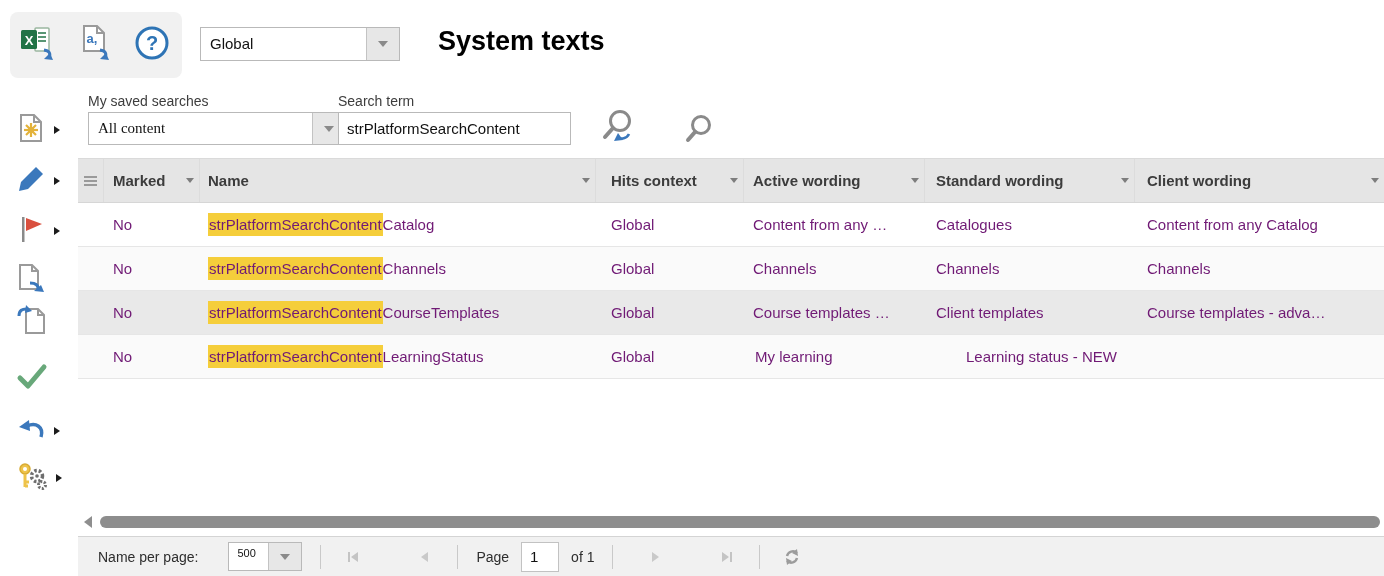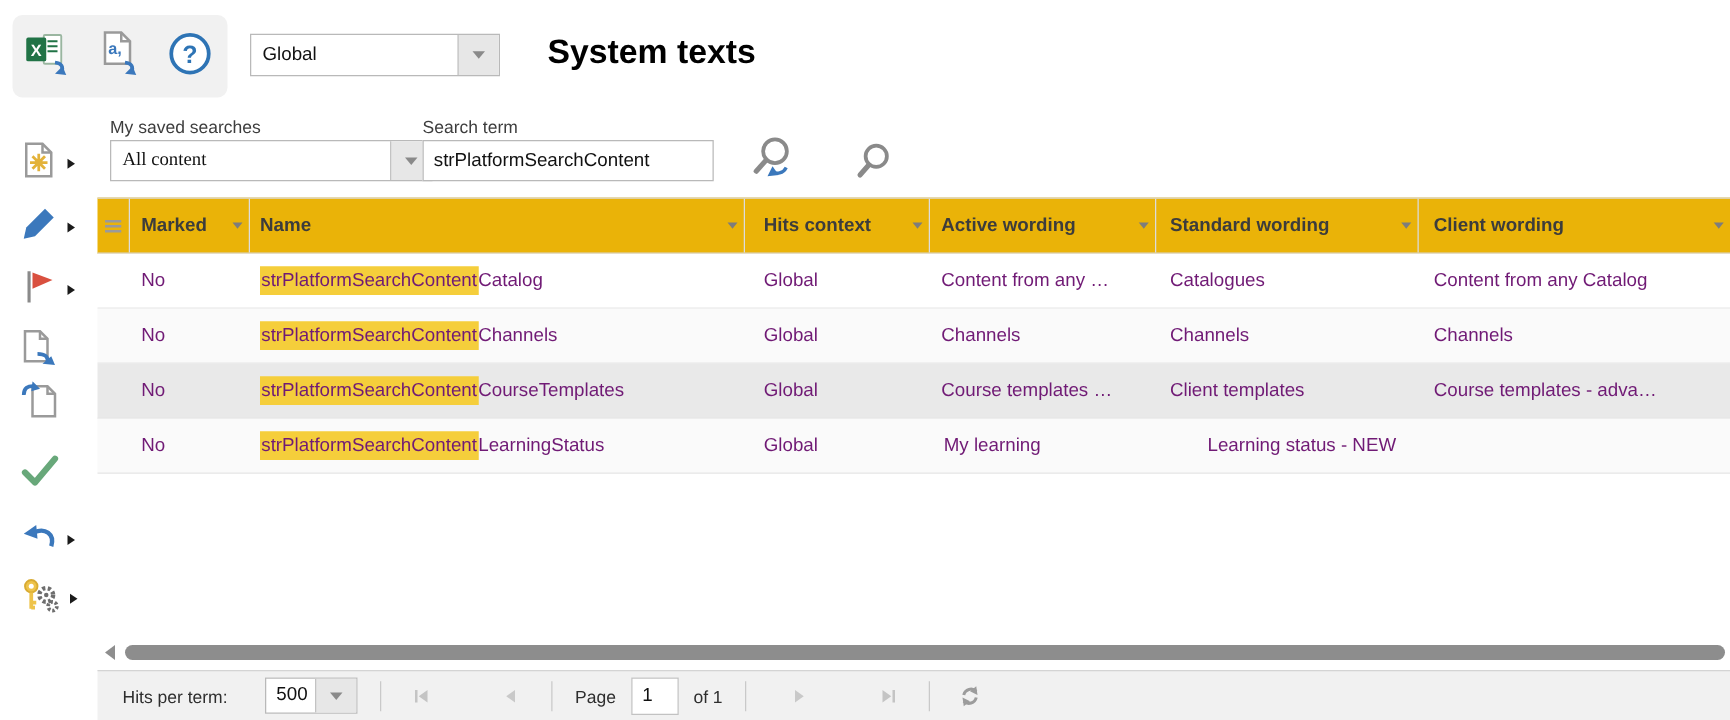--- a/index.html
+++ b/index.html
@@ -40,7 +40,7 @@
   
   .thead {
     position: absolute; left: 0; top: 68px; width: 1306px; height: 45px;
-    display: flex; border-top: 1px solid #dadada; border-bottom: 1px solid #d6d6d6; background: #eab308;
+    display: flex; border-top: 1px solid #dadada; border-bottom: 1px solid #d6d6d6; background: #e5e5e5;
   }
   .th { position: relative; display: flex; align-items: center; border-right: 1px solid #dcdcdc;
         font-size: 15px; font-weight: 700; color: #3c3c3c; white-space: nowrap; overflow: hidden; }

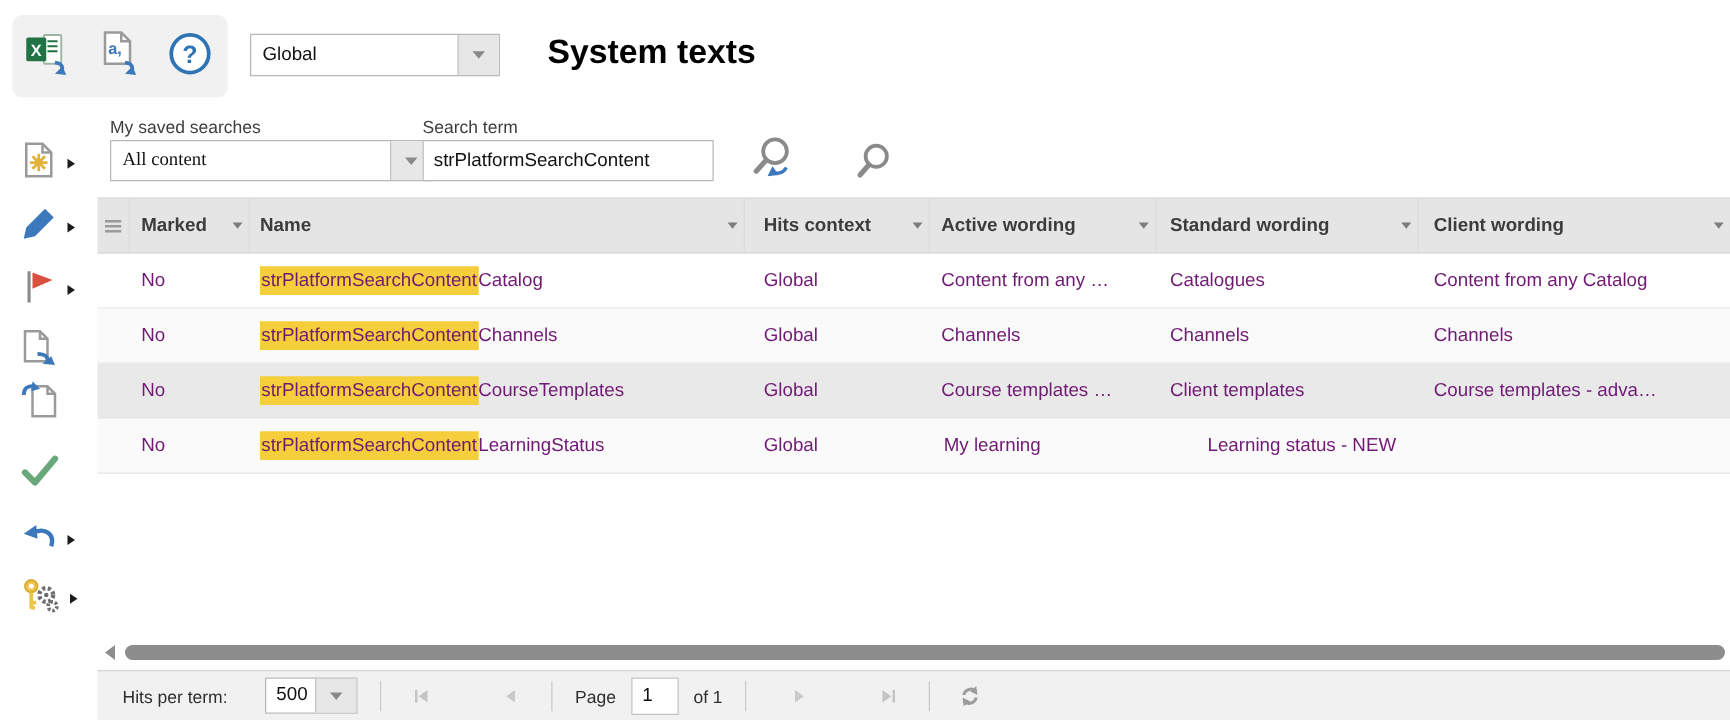--- a/index.html
+++ b/index.html
@@ -346,7 +346,7 @@
     </div>
 
     <div class="pagebar">
-      <span>Hits per term:</span>
+      <span>Name per page:</span>
       <div class="dropdown hits-dd">
         <span class="val">500</span>
         <span class="btn">

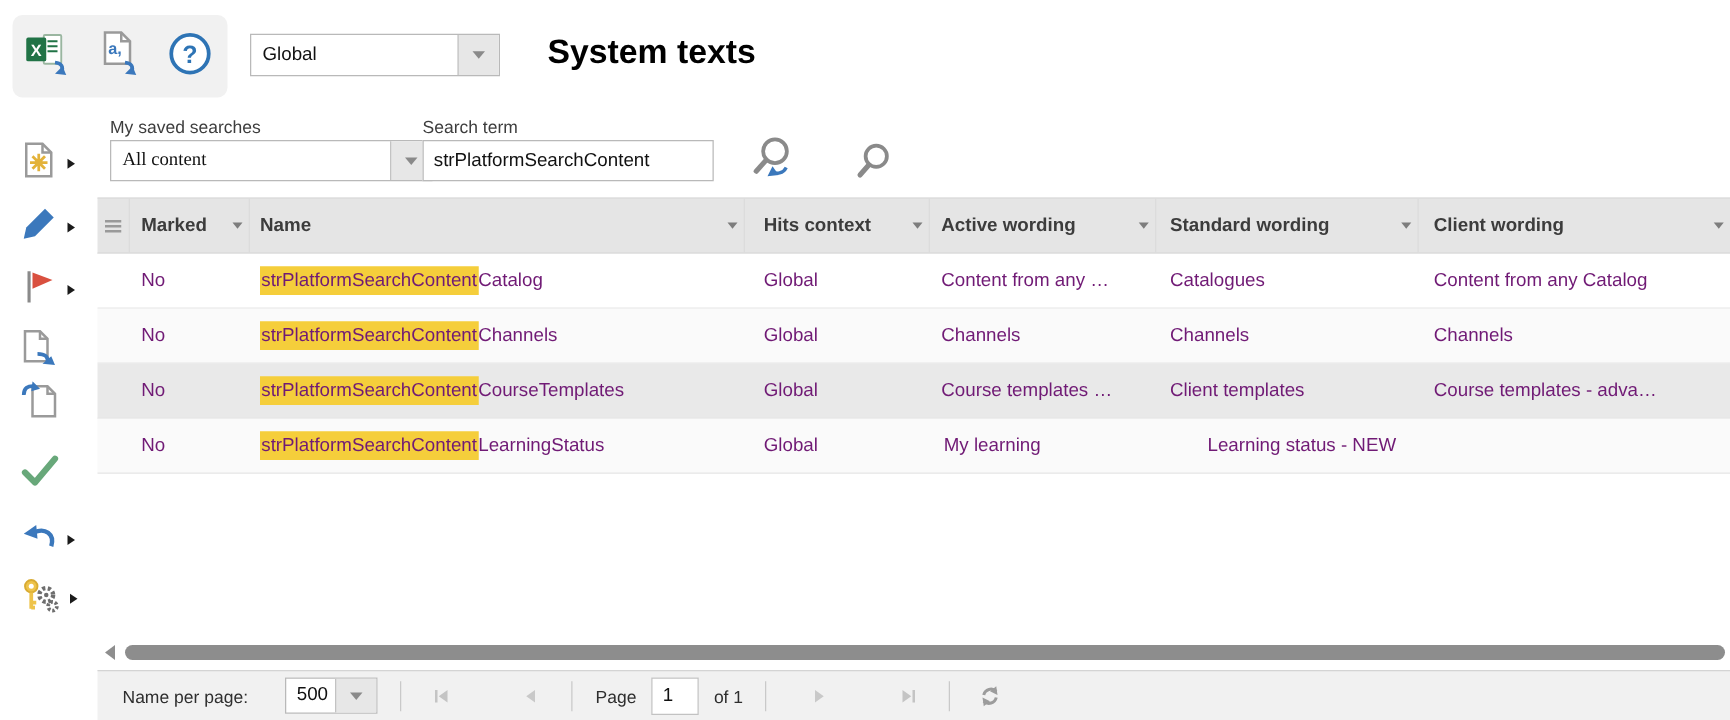--- a/index.html
+++ b/index.html
@@ -70,7 +70,7 @@
   .pagebar { position: absolute; left: 0; top: 446px; width: 1306px; height: 40px; background: #f1f1f1;
              border-top: 1px solid #d4d4d4; display: flex; align-items: center; padding-left: 20px; font-size: 14px; color: #2e2e2e; }
   .hits-dd { width: 74px; height: 29px; margin-left: 30px; }
-  .hits-dd .val { font-size: 15px; padding: 4px 8px; }
+  .hits-dd .val { font-size: 11px; padding: 4px 8px; }
   .pb-sep { width: 1px; height: 24px; background: #c9c9c9; margin: 0 18px; }
   .pb-btn { width: 28px; height: 28px; display: flex; align-items: center; justify-content: center; cursor: pointer; }
   .page-input { width: 38px; height: 30px; border: 1px solid #c2c2c2; background: #fff; font-family: "Liberation Sans", sans-serif;

